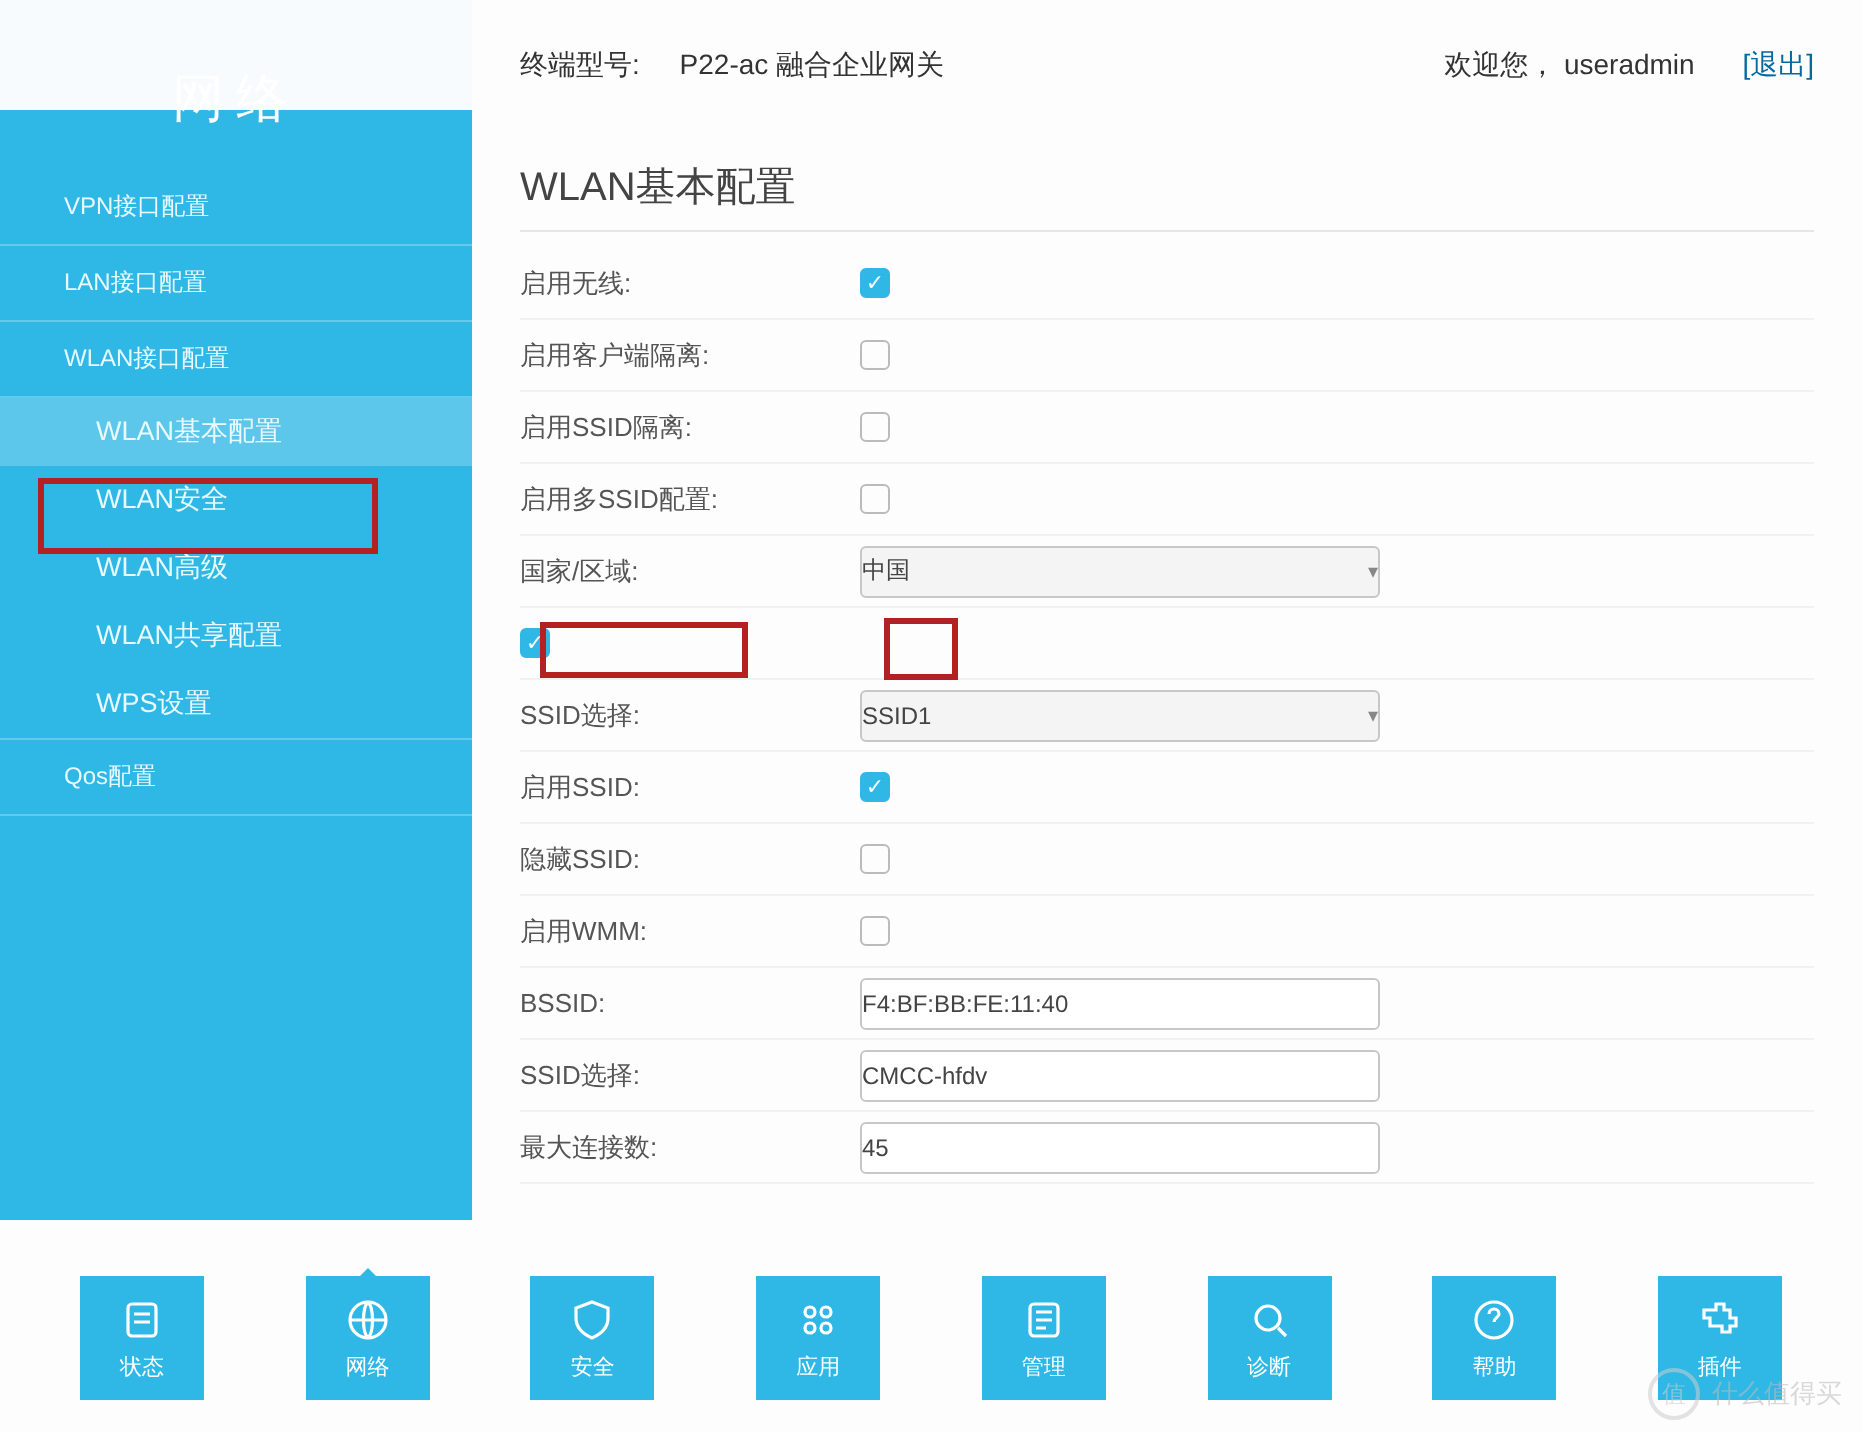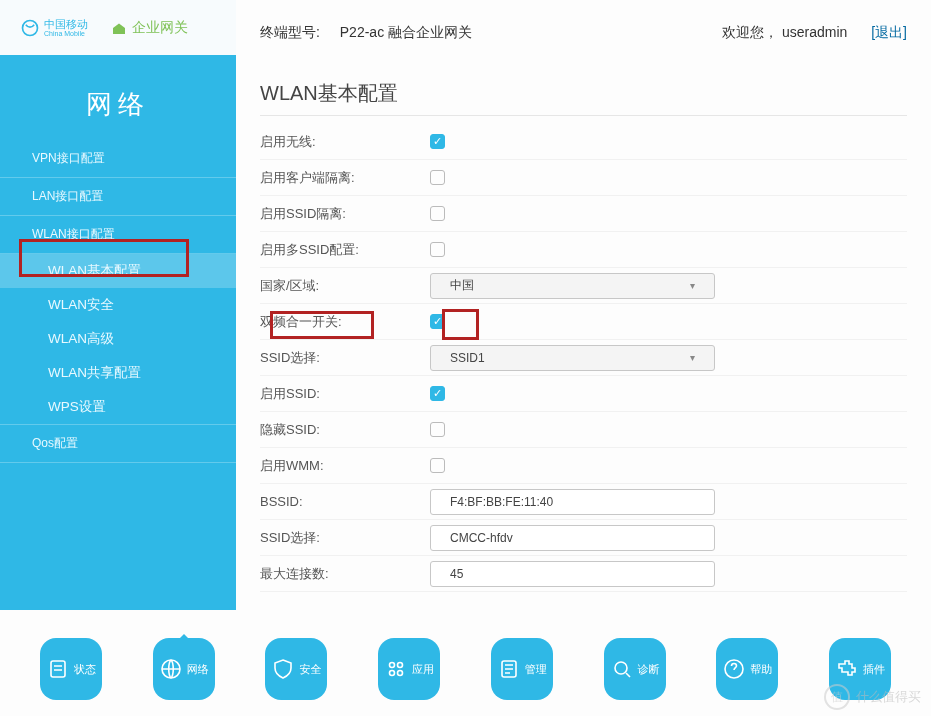--- a/index.html
+++ b/index.html
@@ -157,24 +157,6 @@
 
 <div class="layout">
   <div class="sidebar">
-    <div class="brand-row">
-      <div class="cm-logo">
-        <svg width="20" height="20" viewBox="0 0 24 24" fill="none" stroke="#2fb8e6" stroke-width="2">
-            <circle cx="12" cy="12" r="9"></circle>
-            <path d="M7 8c3 4 7 4 10 0"></path>
-          </svg>
-        <div>
-          <div class="cm-text">中国移动</div>
-          <div class="cm-text" style="font-size:7px">China Mobile</div>
-        </div>
-      </div>
-      <div class="gw-logo">
-        <svg width="18" height="18" viewBox="0 0 24 24" fill="#7fc257">
-            <path d="M4 20v-8l8-6 8 6v8z"></path>
-          </svg>
-        <span style="color:#7fc257;font-size:14px">企业网关</span>
-      </div>
-    </div>
     <div class="sidebar-title">网络</div>
     <div class="side-link">VPN接口配置</div>
     <div class="side-link">LAN接口配置</div>

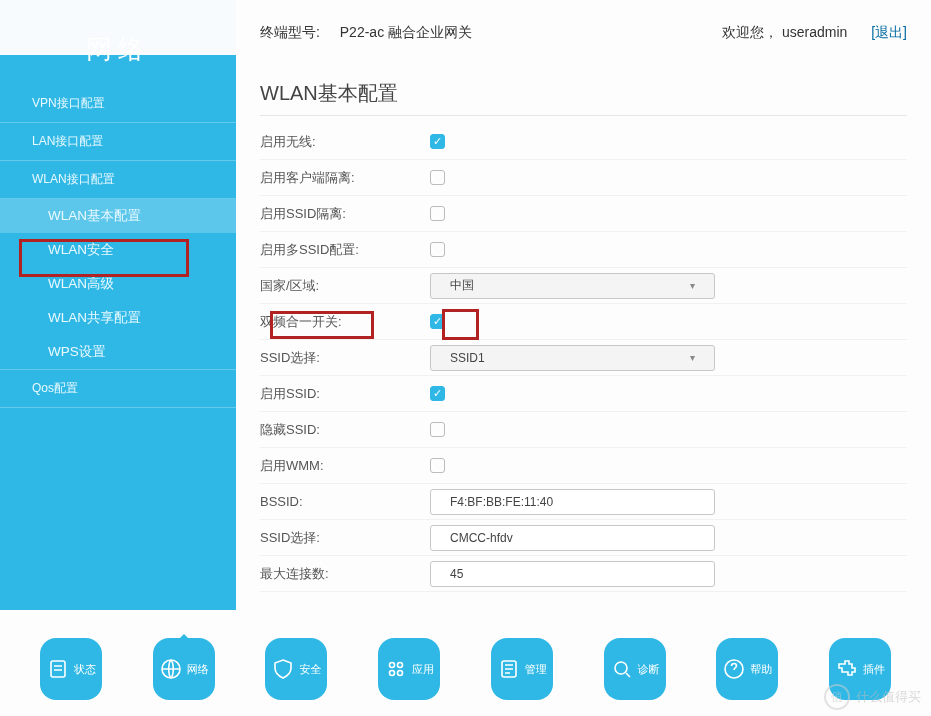--- a/index.html
+++ b/index.html
@@ -100,12 +100,12 @@
     }
     .cb.on { background:#2fb8e6; border-color:#2fb8e6;}
     .sel, .inp {
-      width:285px;
+      width:260px;
       height:26px;
       border:1px solid #c7c7c7;
       background:#f4f4f4;
       border-radius:3px;
-      padding:0 19px;
+      padding:0 0;
       font-size:12px;
       color:#444;
       display:flex;align-items:center;justify-content:space-between;

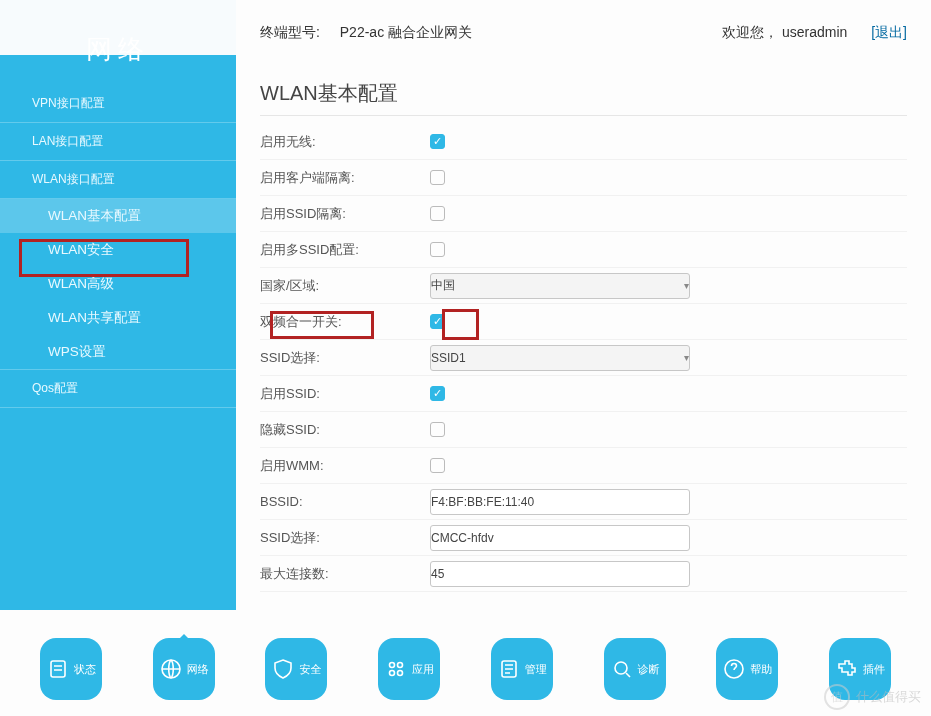--- a/index.html
+++ b/index.html
@@ -209,7 +209,6 @@
       </div>
     </div>
     <div class="row">
-      <div class="lab">双频合一开关:</div>
       <div class="cb on">✓</div>
     </div>
     <div class="row">

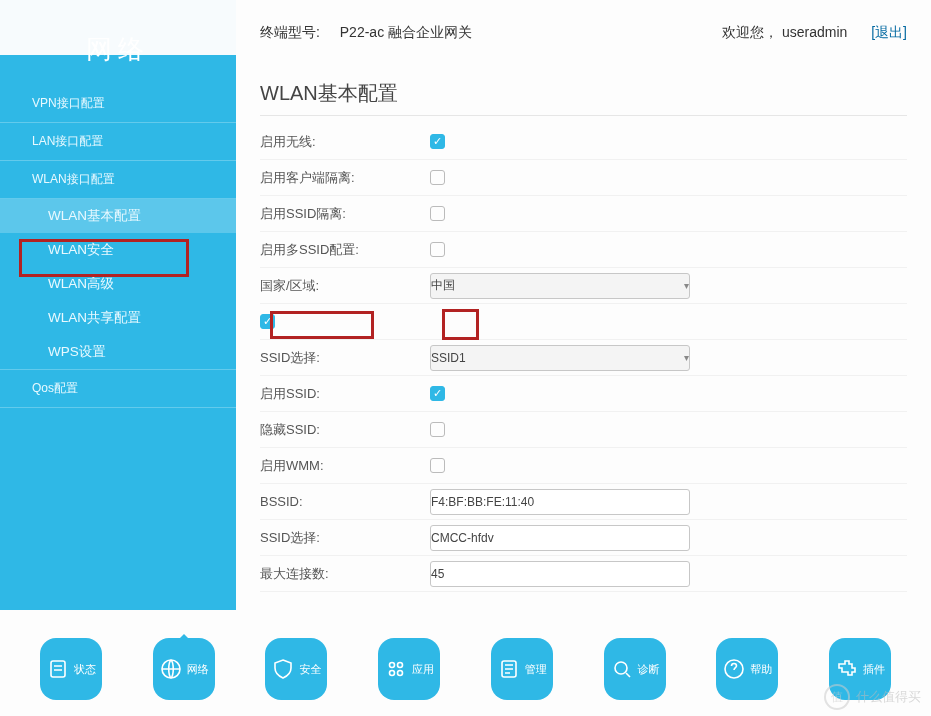--- a/index.html
+++ b/index.html
@@ -134,8 +134,8 @@
     .nav-item {
       width:62px;height:62px;
       background:#2fb8e6;
-      border-radius:16px;
-      display:flex;flex-direction:row;align-items:center;justify-content:center;
+      border-radius:0;
+      display:flex;flex-direction:column;align-items:center;justify-content:center;
       color:#fff;font-size:11px;gap:4px;cursor:pointer;
       position:relative;
     }

